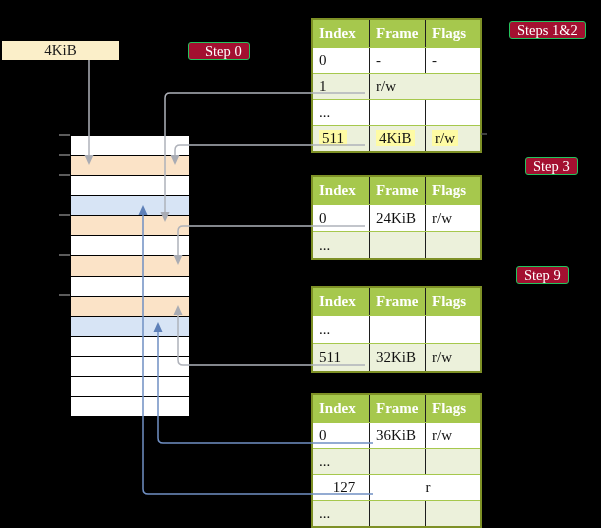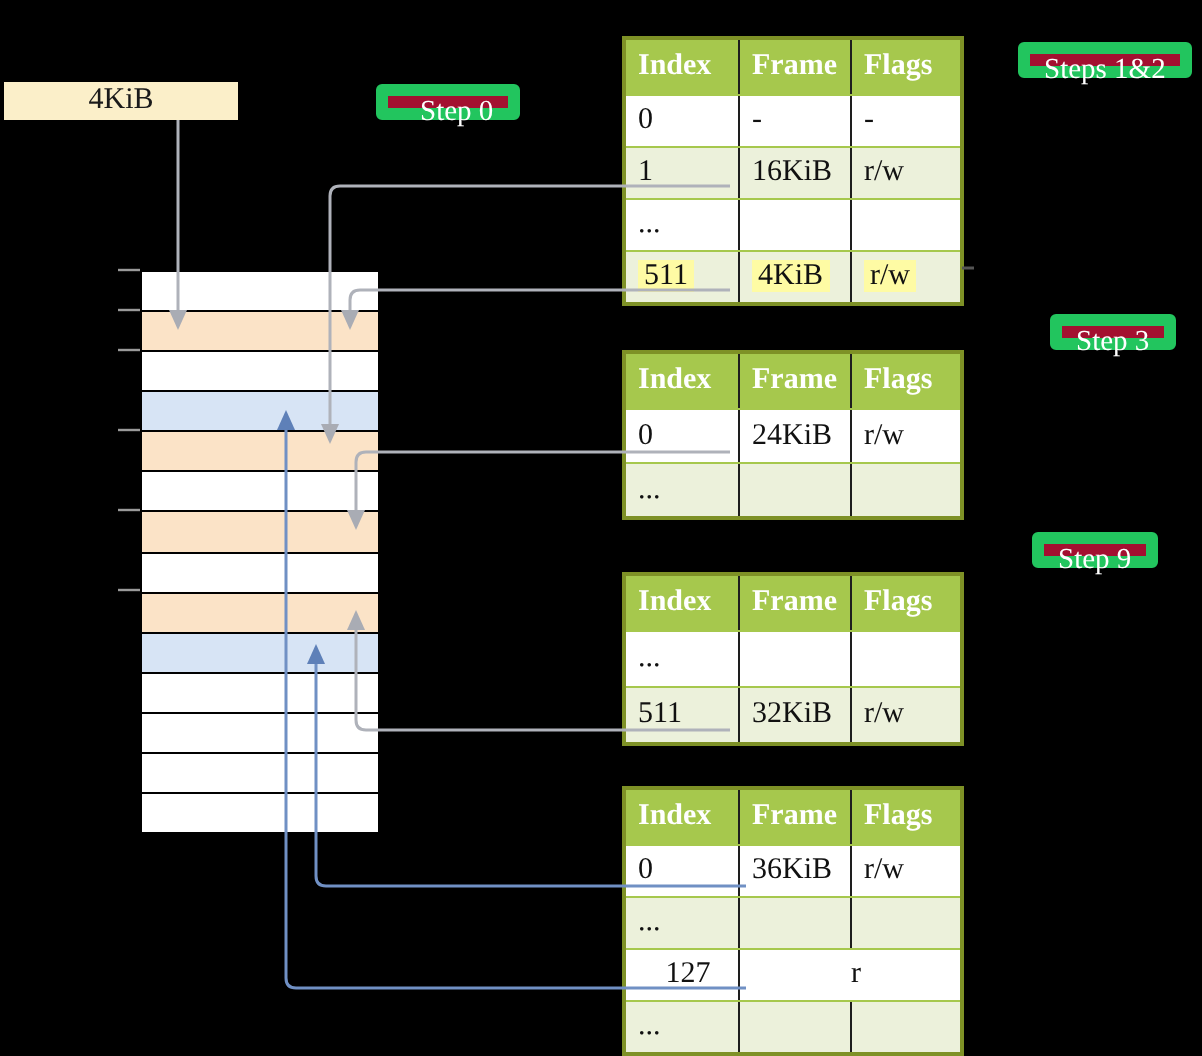--- a/index.html
+++ b/index.html
@@ -16,7 +16,7 @@
   
   .step-label{
     position:absolute;background:var(--step-label-red,#A31030);
-    border:6px solid #22c55e;border-radius:3px;color:#fff;
+    border:1px solid #22c55e;border-radius:3px;color:#fff;
     font-size:14.5px;height:18px;line-height:16px;padding:0 7px;
     box-sizing:border-box;white-space:nowrap;
   }

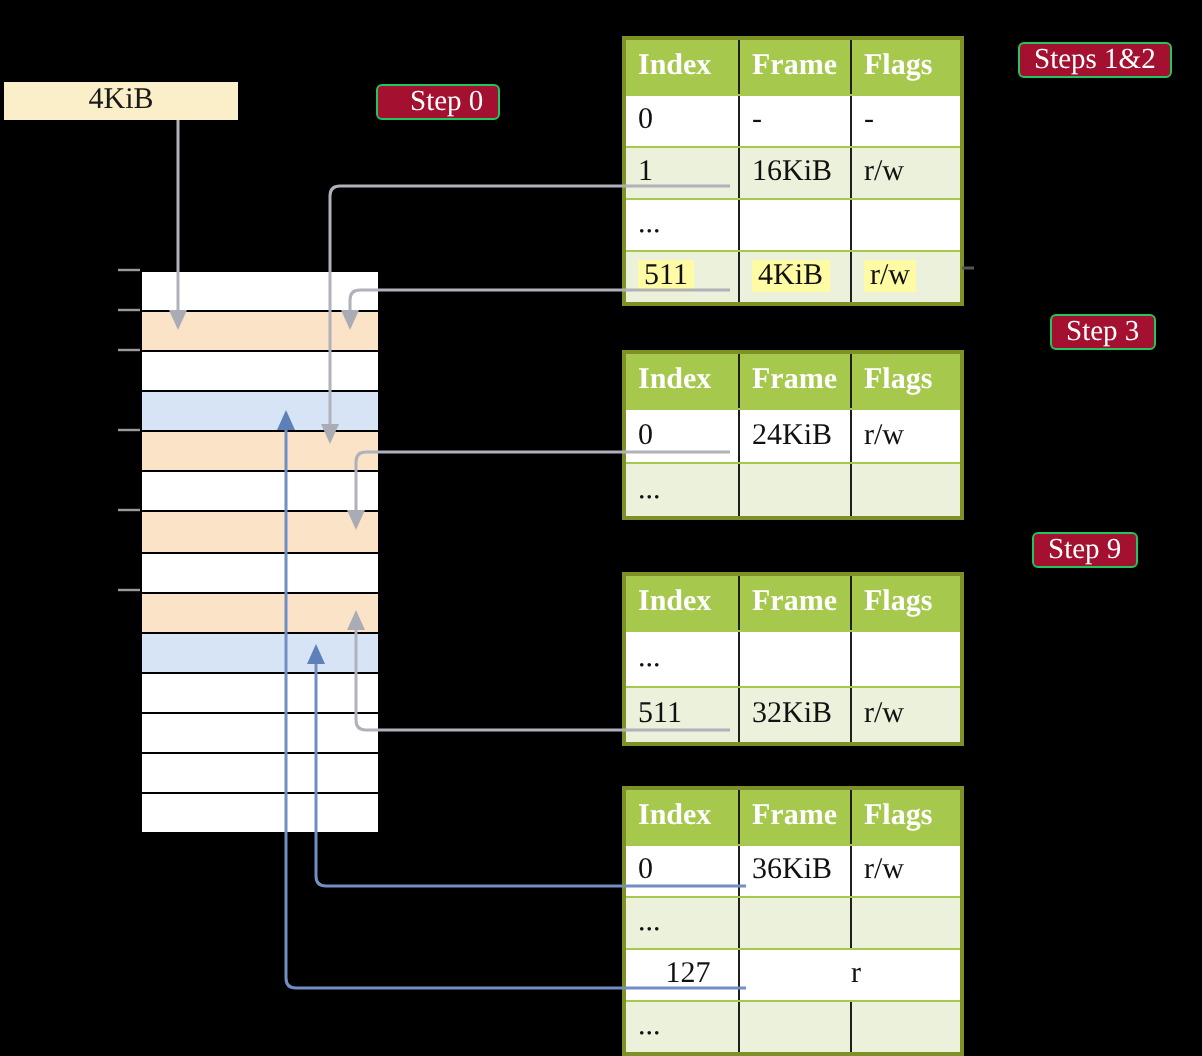--- a/index.html
+++ b/index.html
@@ -100,7 +100,6 @@
       </div>
       <div class="pt-row r-green" style="height: 25px; line-height: 25px;">
         <div class="pt-cell">1</div>
-        <div class="pt-cell">16KiB</div>
         <div class="pt-cell">r/w</div>
       </div>
       <div class="pt-row r-white" style="height: 25px; line-height: 25px;">

